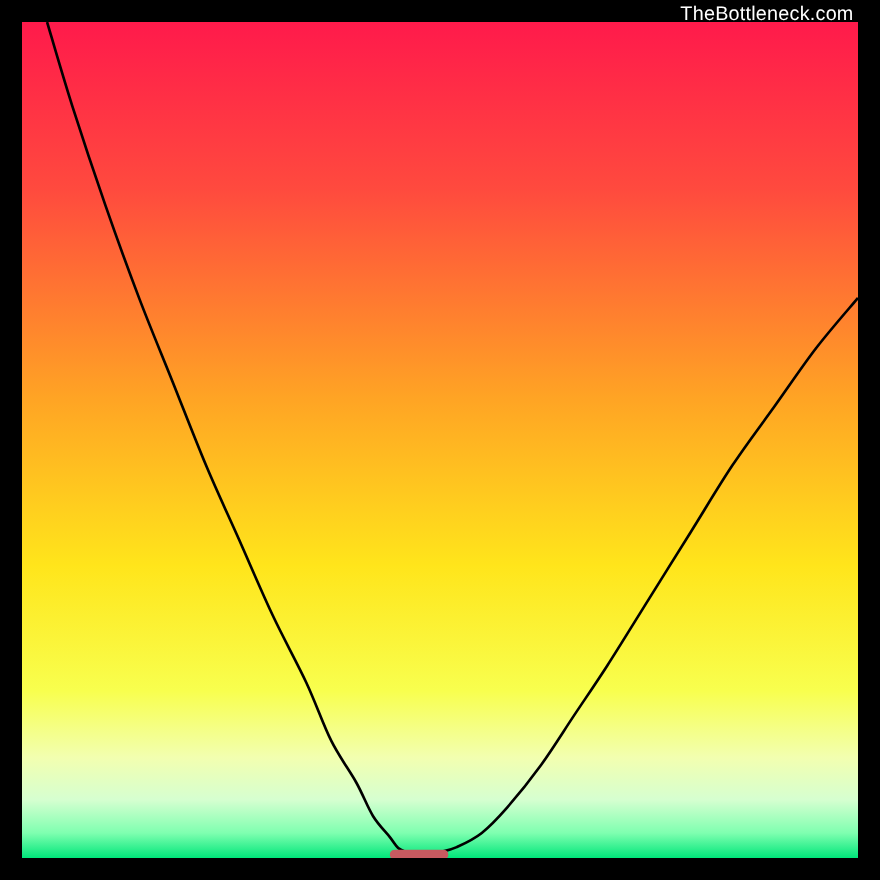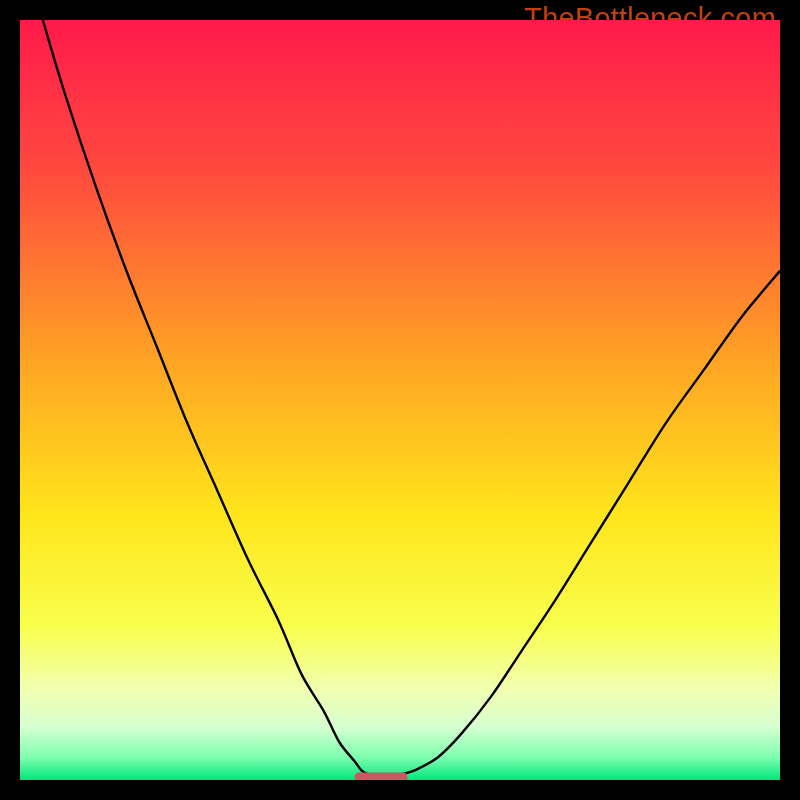--- a/index.html
+++ b/index.html
@@ -30,8 +30,8 @@
     position: absolute;
     top: 2px;
     right: 24px;
-    color: #c2410c;
-    font-size: 29px;
+    color: #ffffff;
+    font-size: 18px;
     font-weight: 400;
     letter-spacing: 0.2px;
   }

